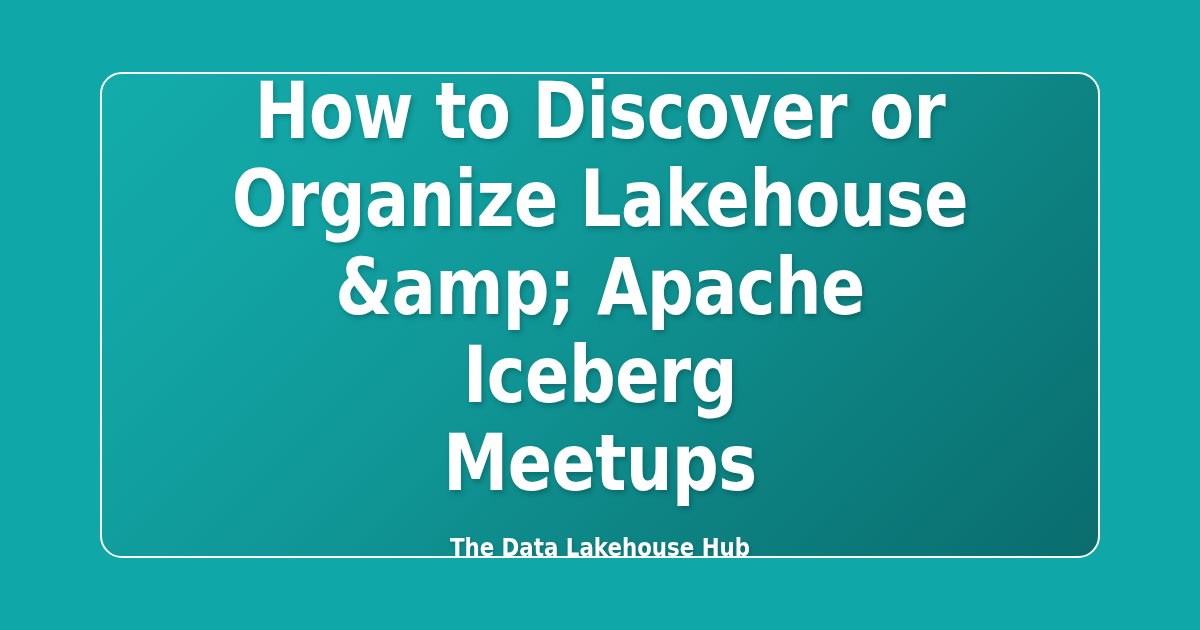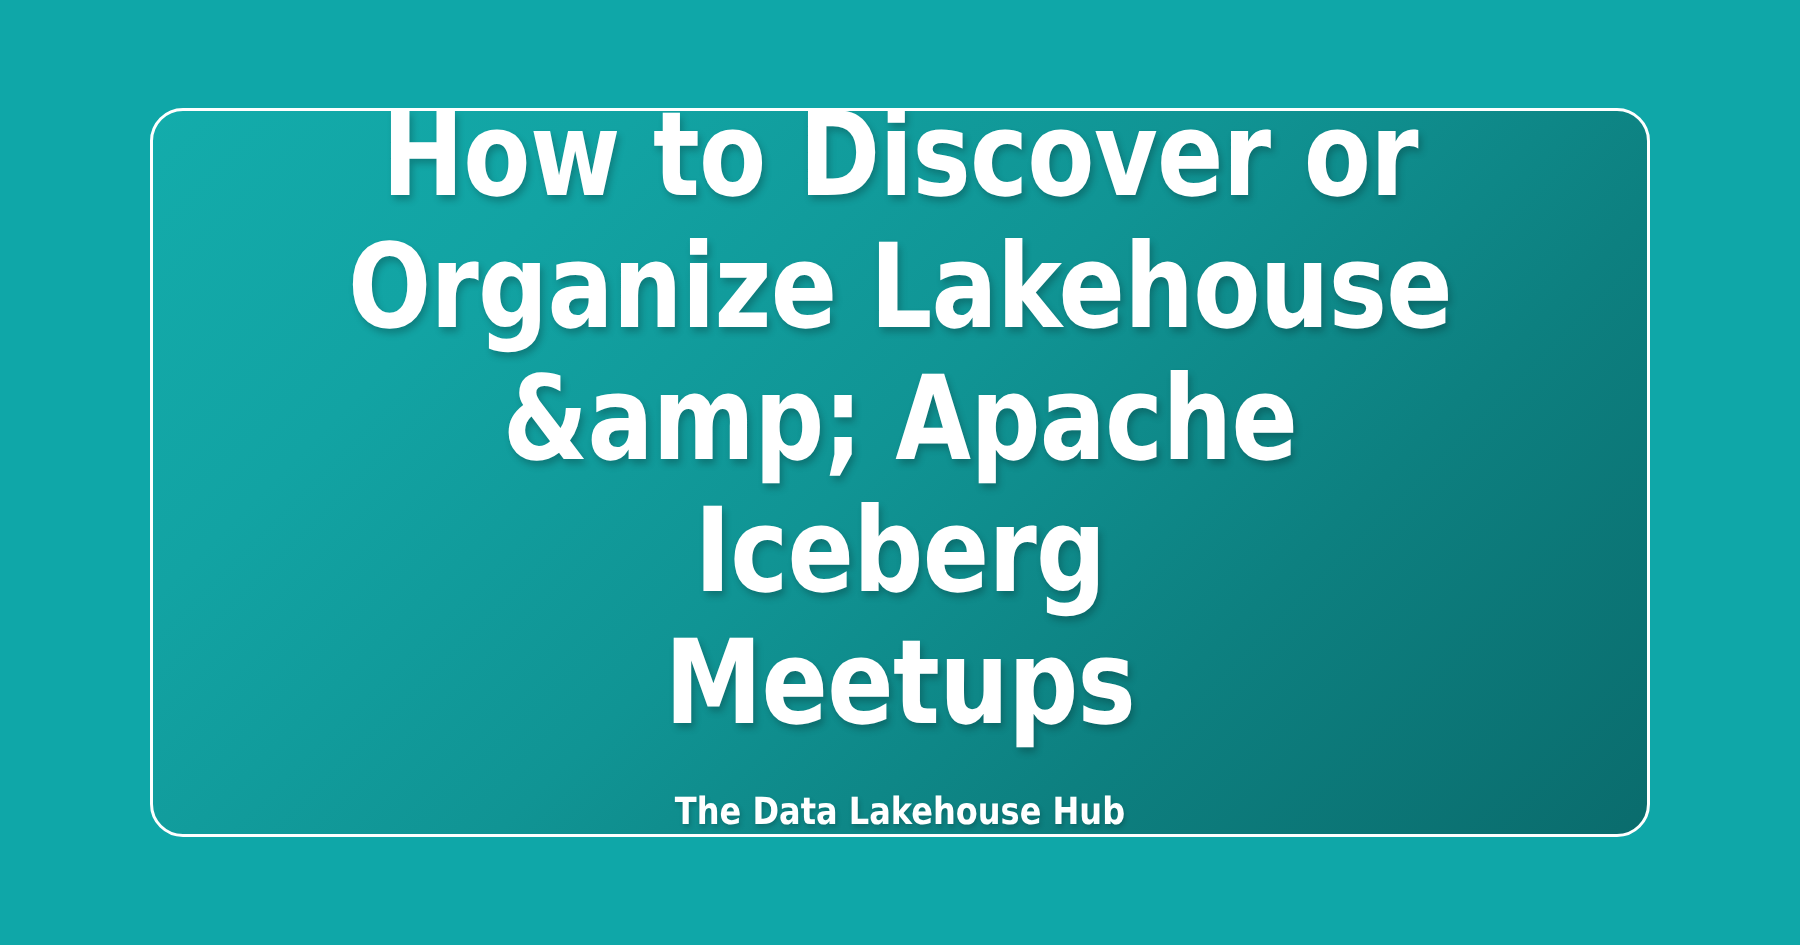--- a/index.html
+++ b/index.html
@@ -41,7 +41,7 @@
     display: flex;
     flex-direction: column;
     align-items: center;
-    justify-content: flex-end;
+    justify-content: center;
     overflow: hidden;
   }
 

